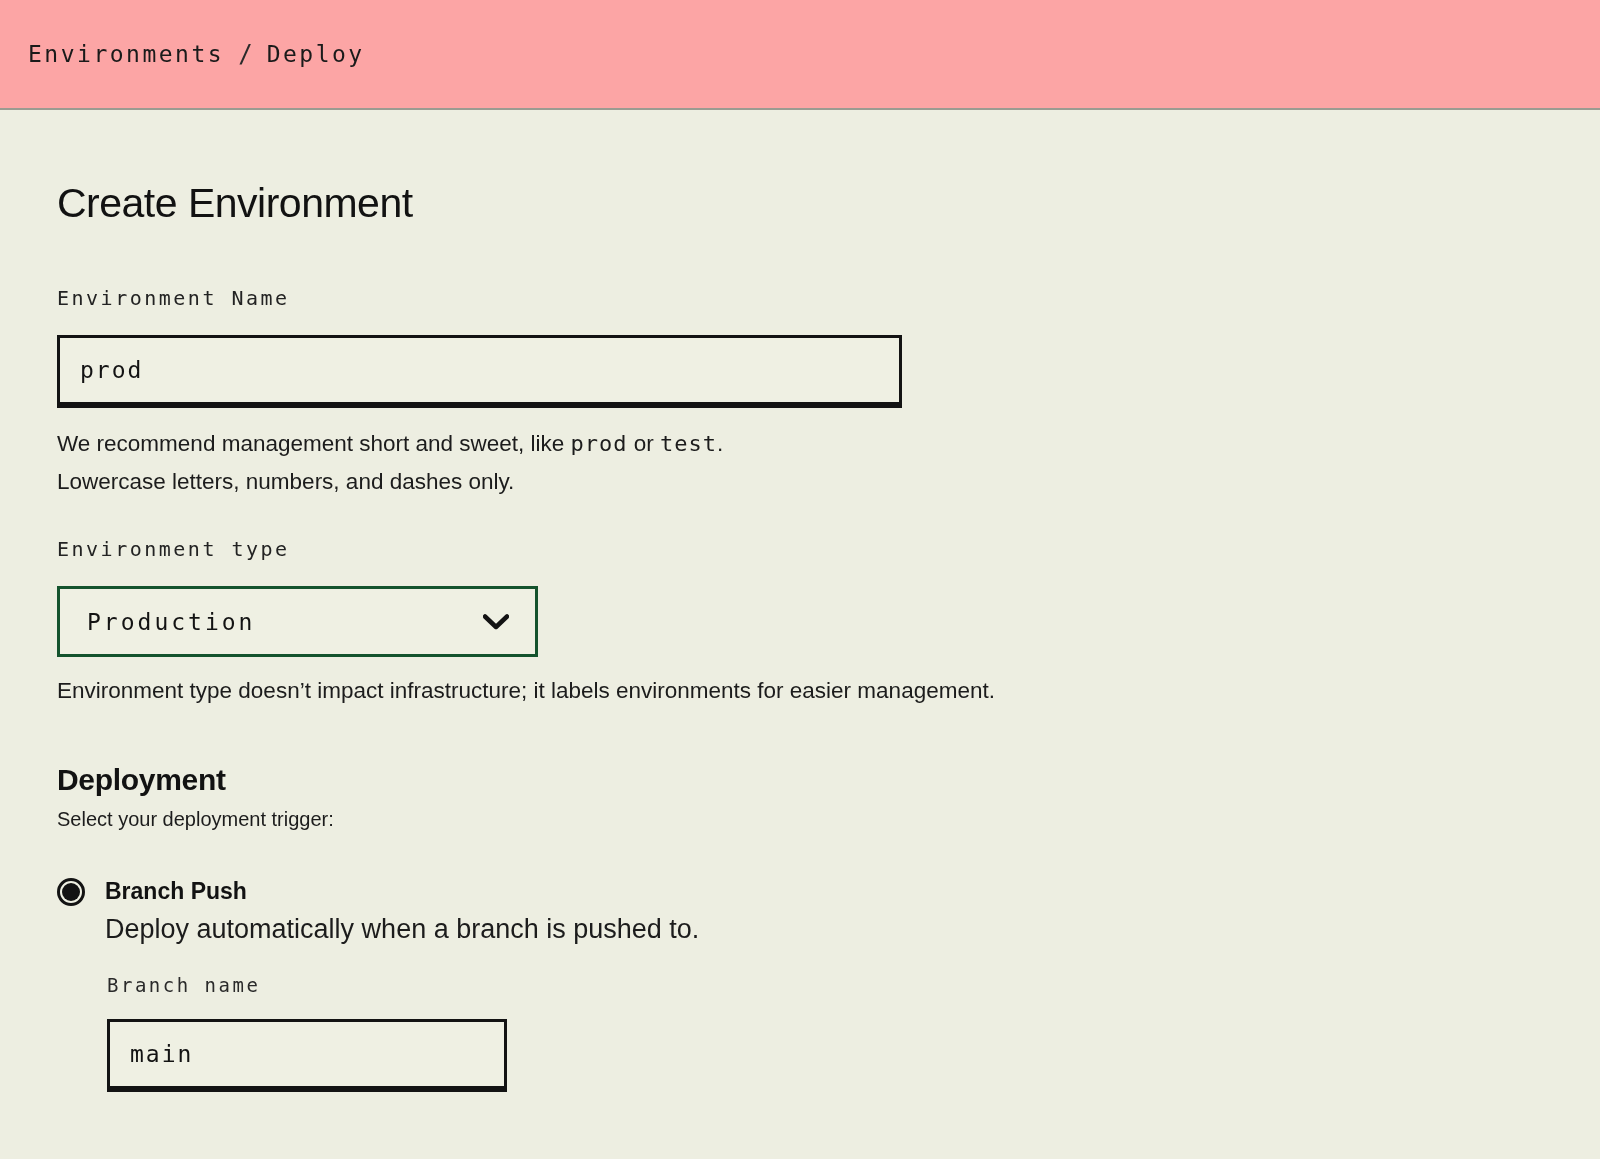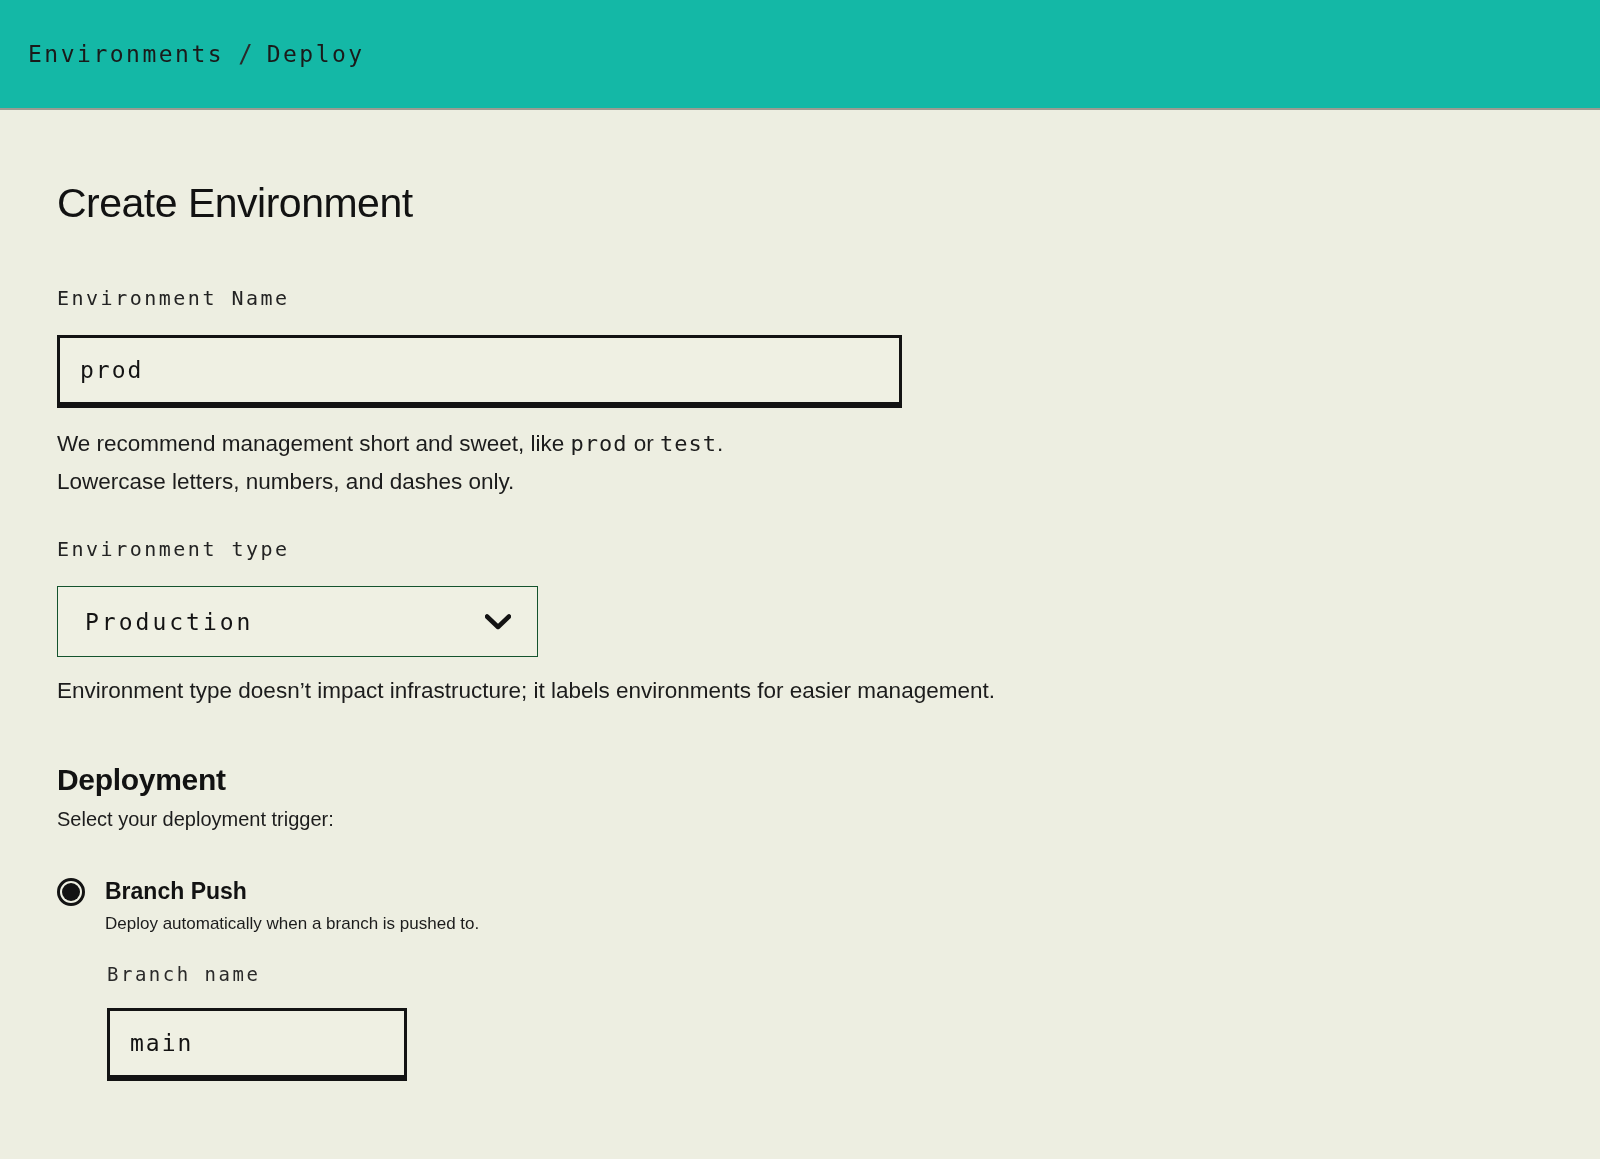--- a/index.html
+++ b/index.html
@@ -15,7 +15,7 @@
   
   .topbar {
     height: 110px;
-    background: #14b8a6;
+    background: #fca5a5;
     border-bottom: 2px solid #9b9b91;
     display: flex;
     align-items: center;

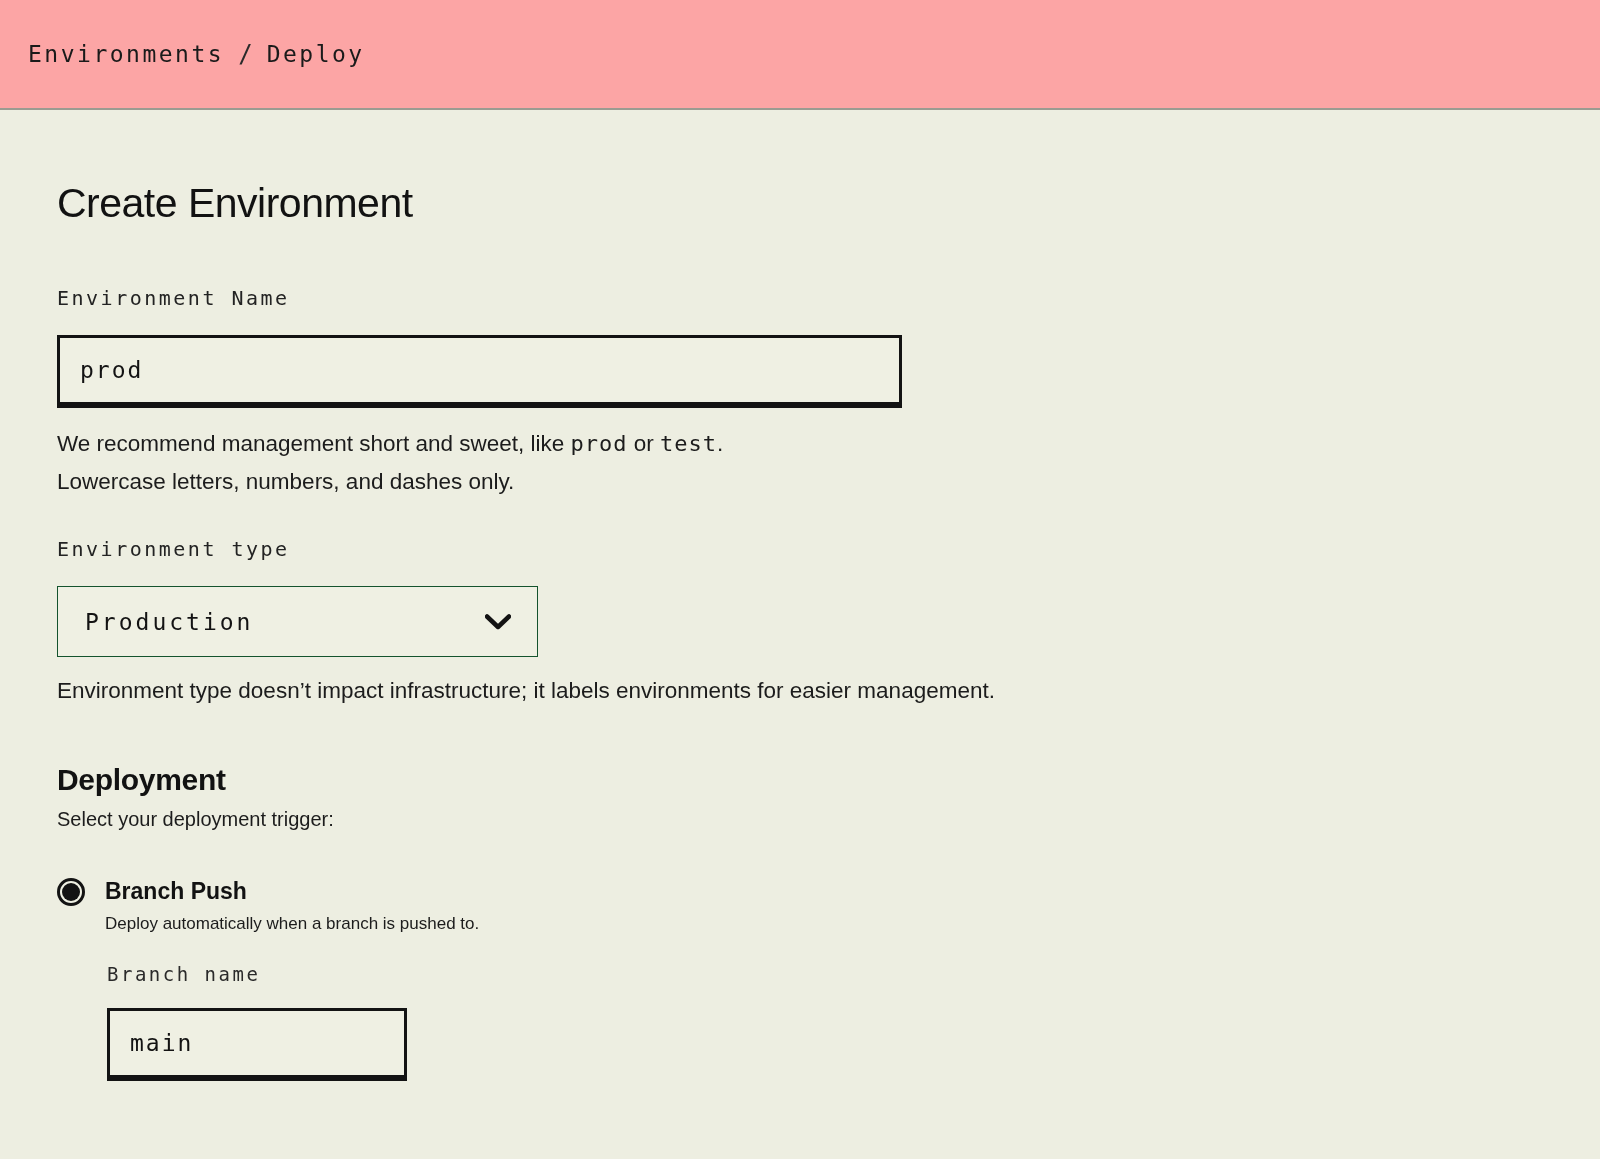--- a/index.html
+++ b/index.html
@@ -93,7 +93,7 @@
     margin-top: 25px;
     width: 481px;
     height: 71px;
-    border: 1px solid #14532d;
+    border: 3px solid #14532d;
     background: #eff0e3;
     display: flex;
     align-items: center;

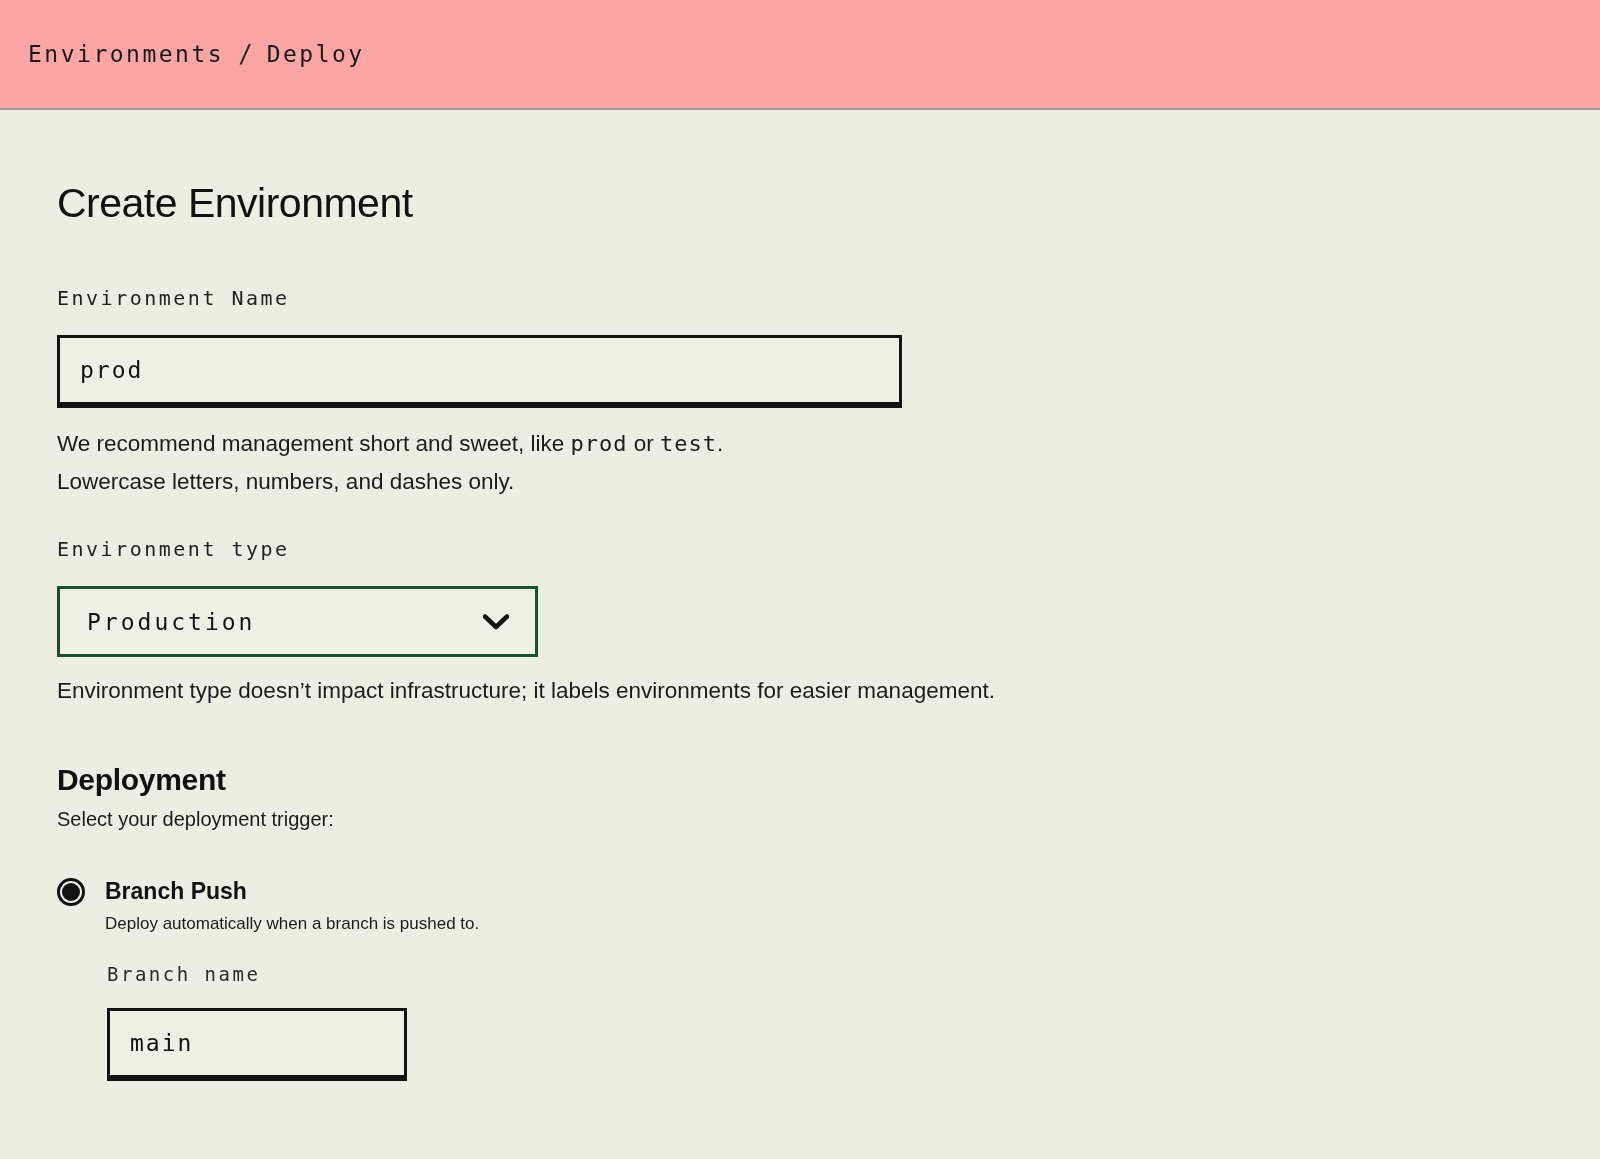--- a/index.html
+++ b/index.html
@@ -160,7 +160,7 @@
   }
   .option-desc {
     margin-top: 9px;
-    font-size: 17px;
+    font-size: 27px;
     color: #1c1c1c;
     text-align: right;
   }

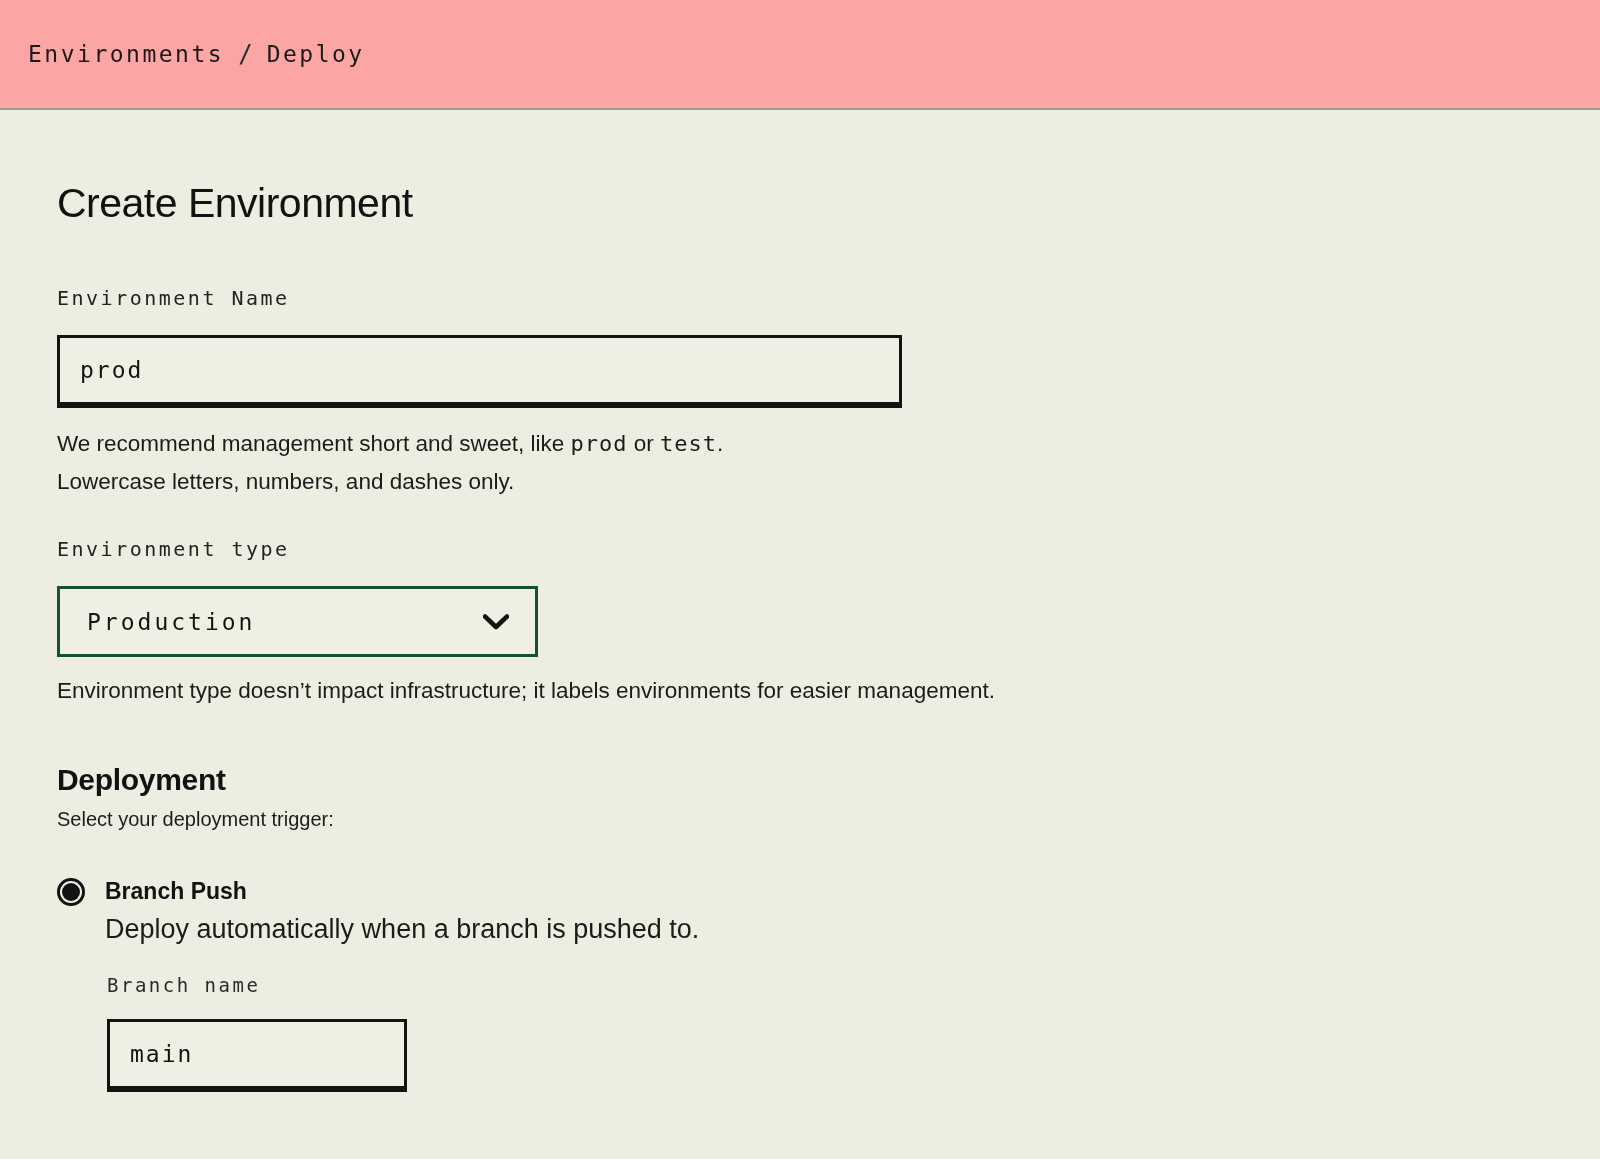--- a/index.html
+++ b/index.html
@@ -173,7 +173,7 @@
   }
   .input-branch {
     margin-top: 23px;
-    width: 300px;
+    width: 400px;
   }
 </style>
 </head>

